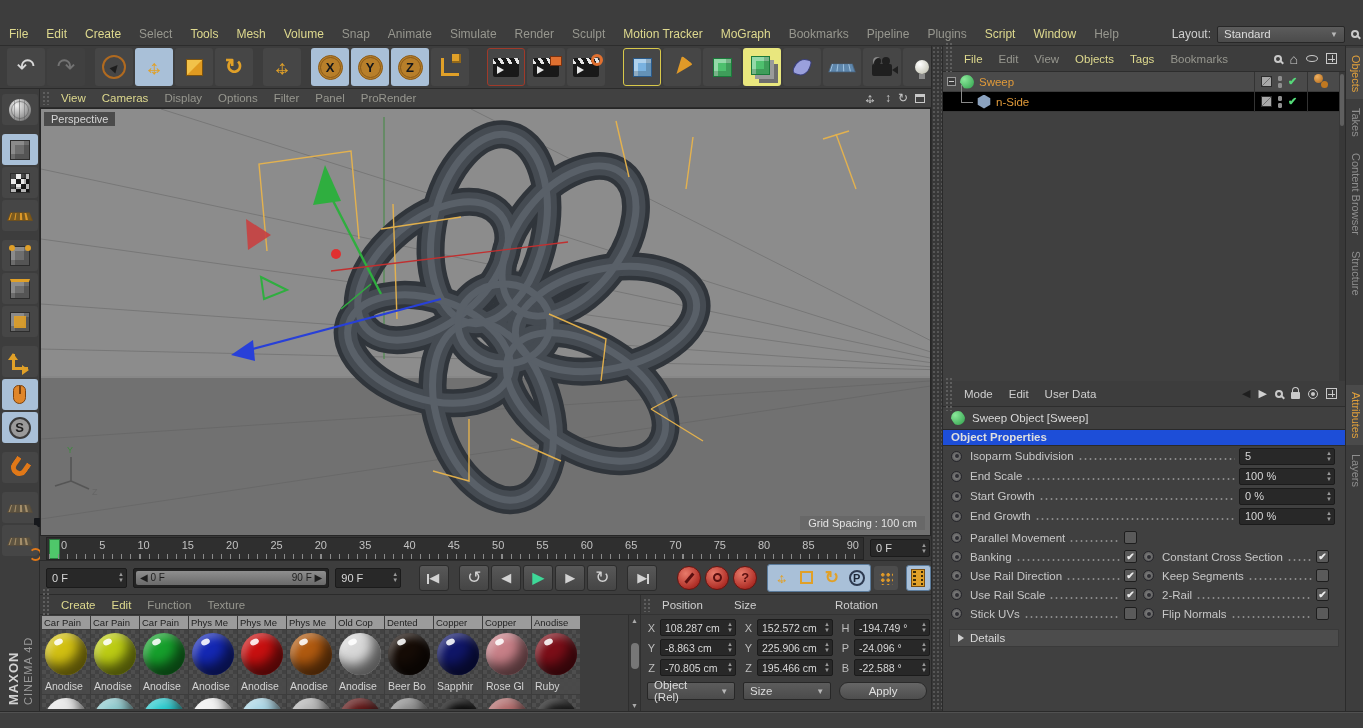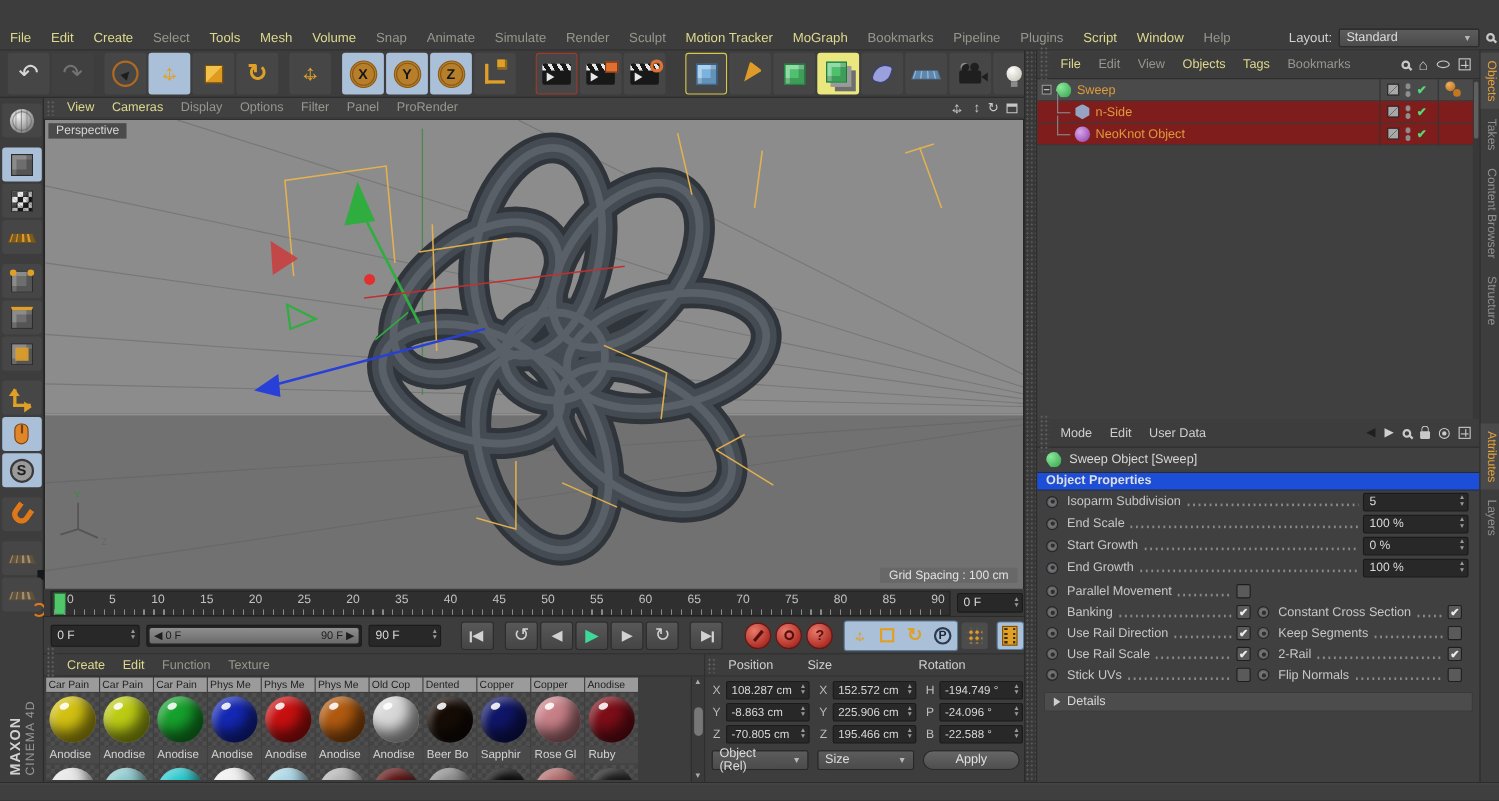--- a/index.html
+++ b/index.html
@@ -188,7 +188,7 @@
 
   
   #om-tree { position:relative; height:309px; overflow:hidden; }
-  .om-row { display:flex; align-items:center; height:20px; padding-left:4px; background:#7f1d1d;
+  .om-row { display:flex; align-items:center; height:20px; padding-left:4px; background:#000000;
             border-bottom:1px solid #3a3a3a; }
   .om-row.row-selected { background:#4a4a4a; }
   .om-indent { flex:none; }

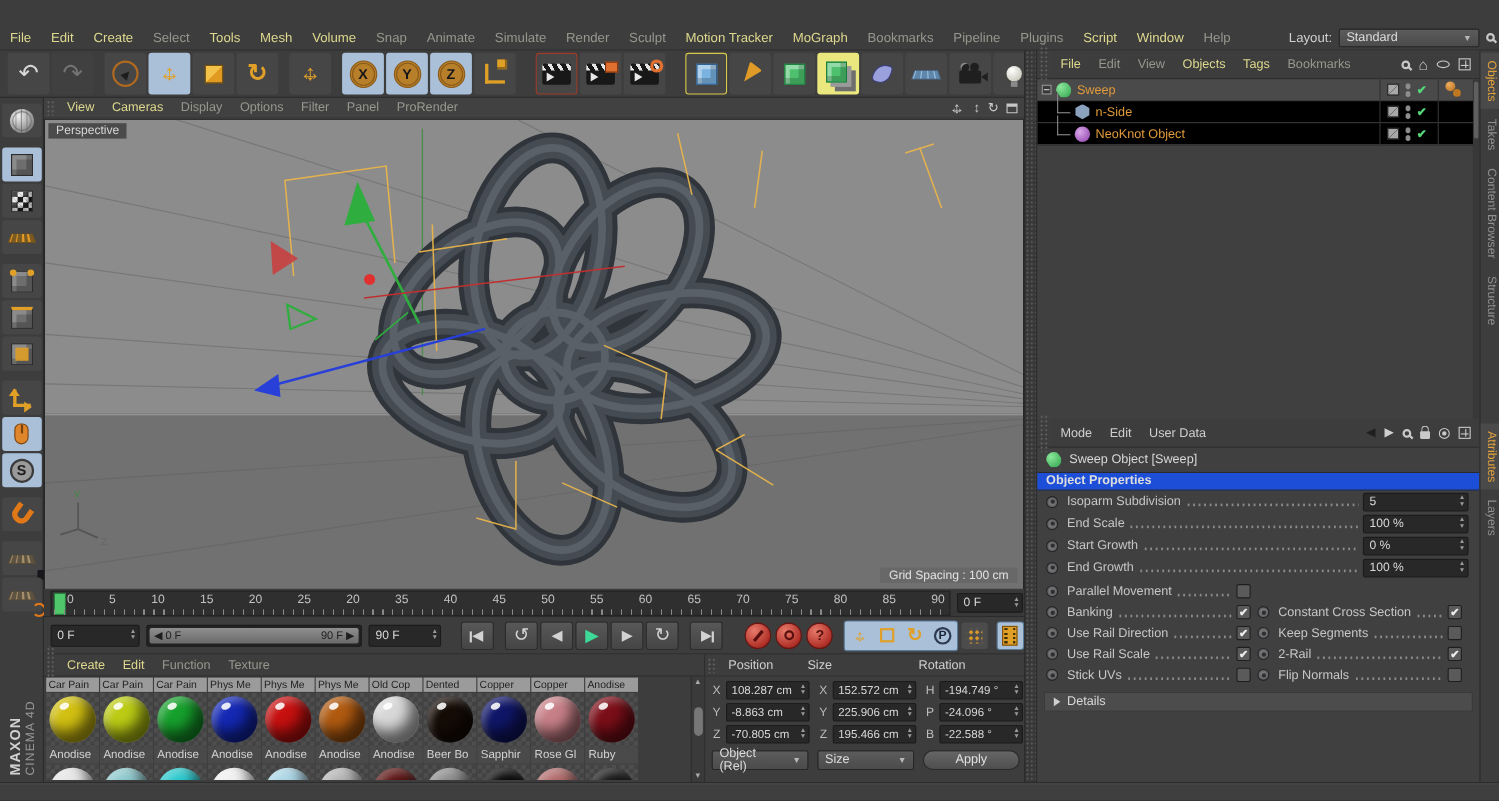--- a/index.html
+++ b/index.html
@@ -722,18 +722,6 @@
           </span>
           <span class="om-tags"></span>
         </div>
-          <div class="om-row">
-          <span class="om-indent" style="width: 14px;"></span>
-          <span class="treeline"></span>
-          <span class="om-icon ico-knot"></span>
-          <span class="om-label">NeoKnot Object</span>
-          <span class="om-cols">
-            <span class="om-texsq"></span>
-            <span class="om-dots"></span>
-            <span class="om-check"></span>
-          </span>
-          <span class="om-tags"></span>
-        </div>
         </div>
       <div id="om-vscroll">
           <span class="thumb"></span>

